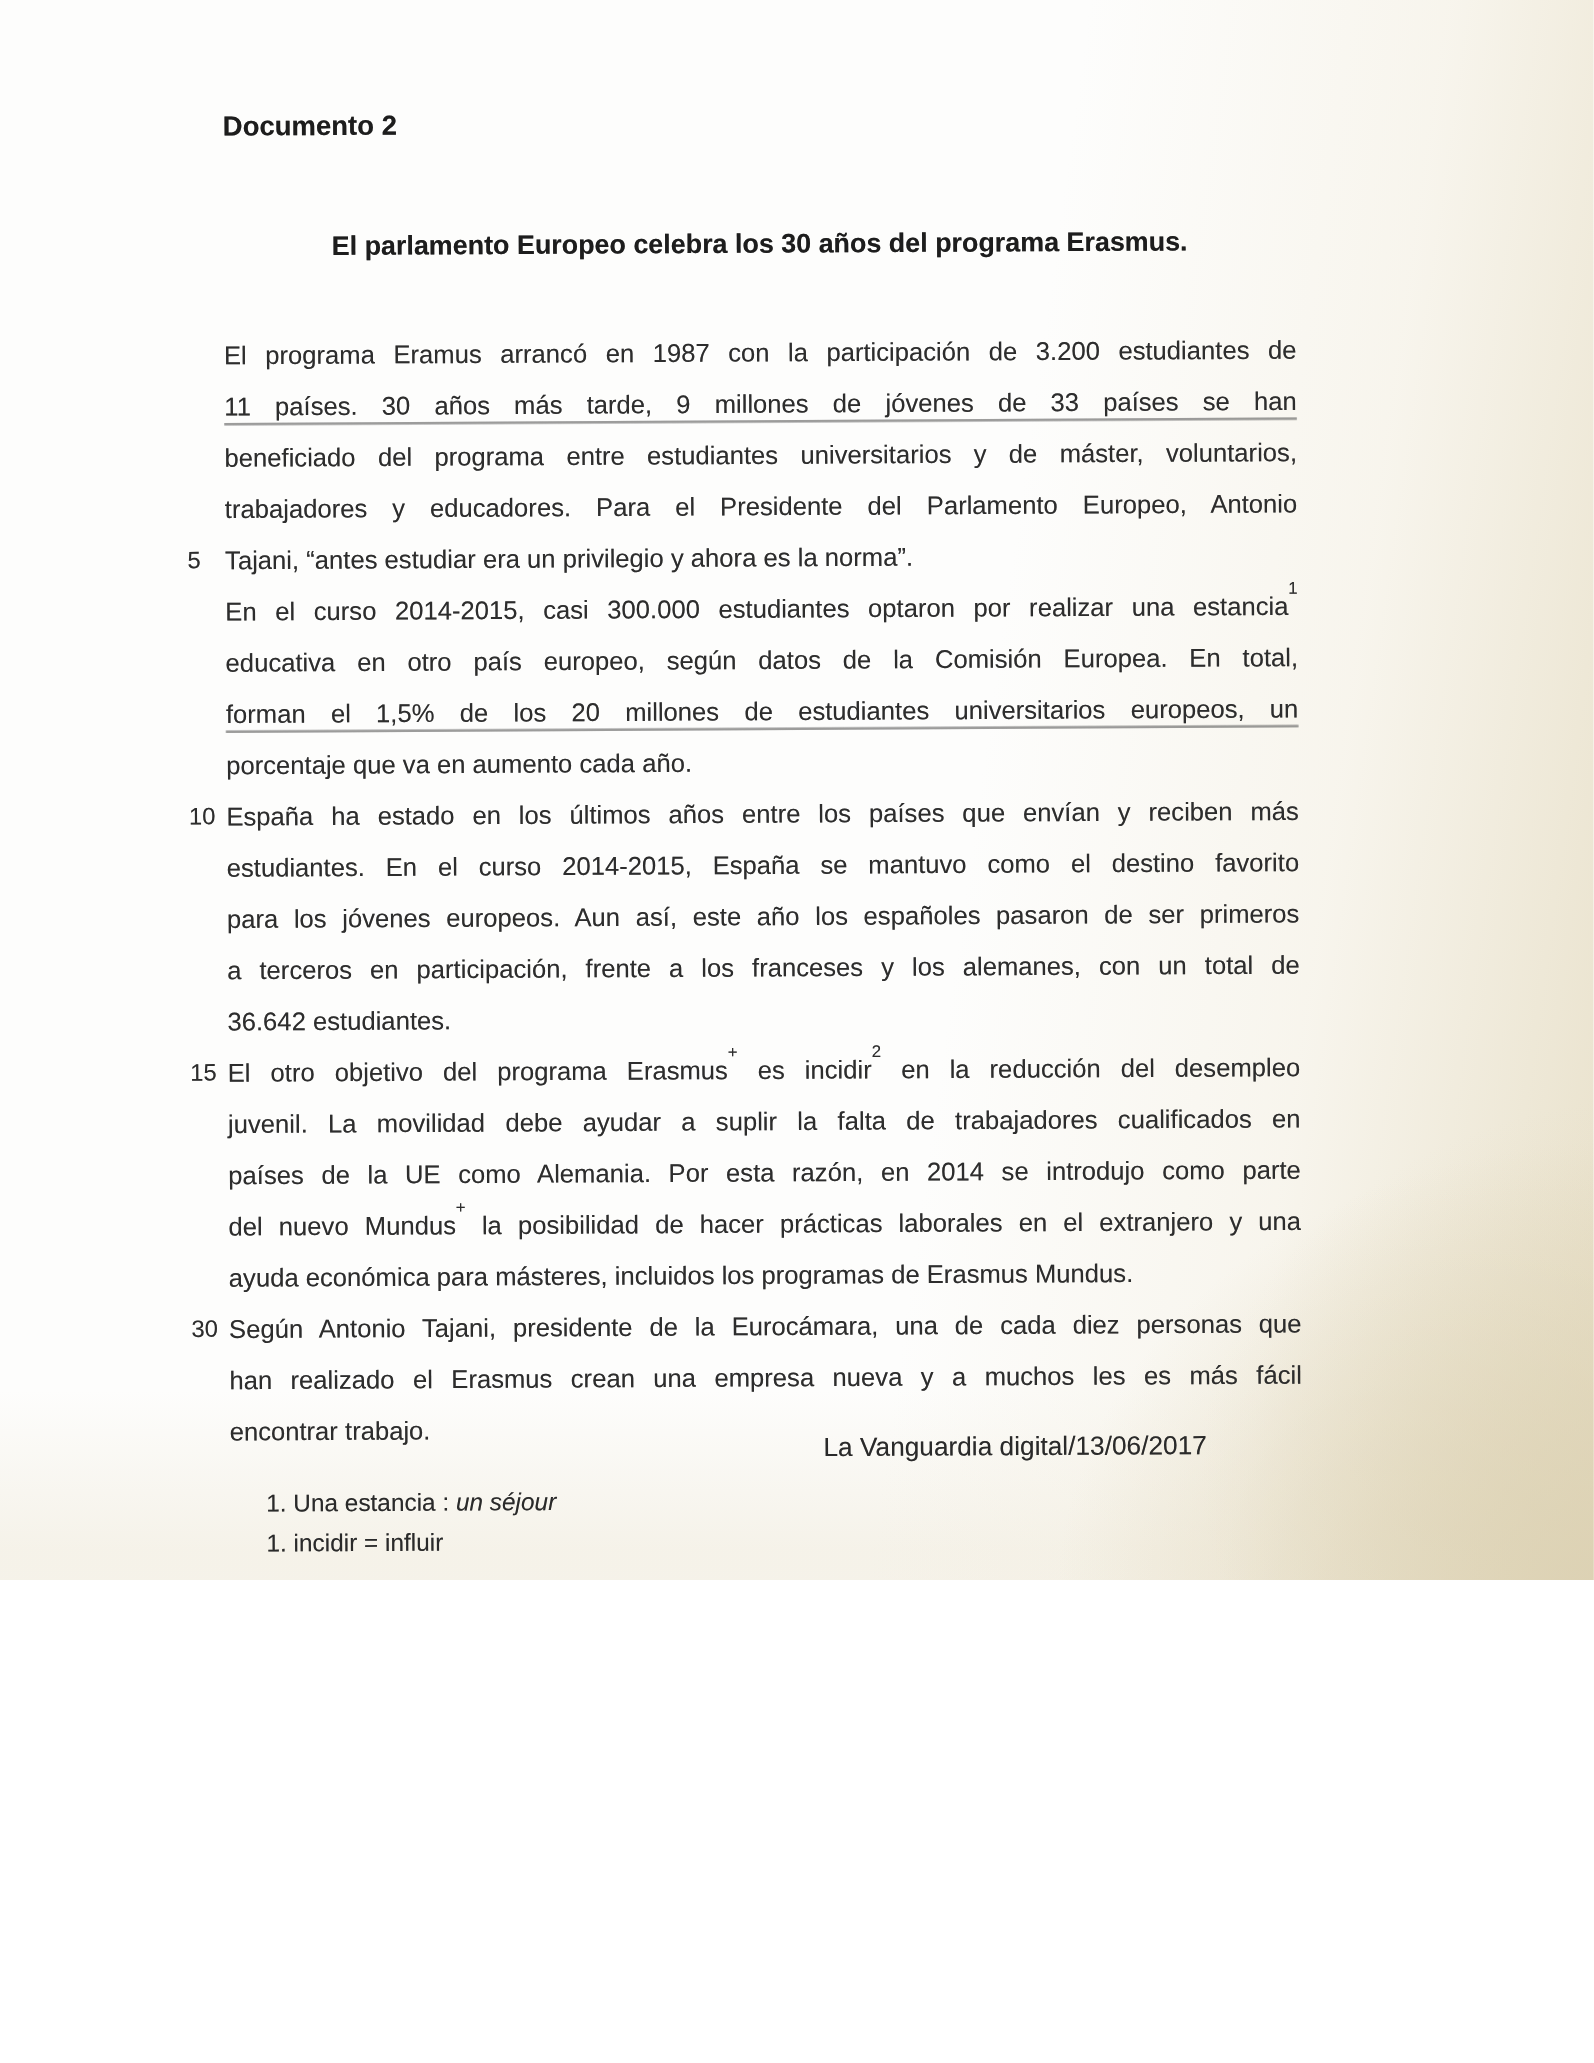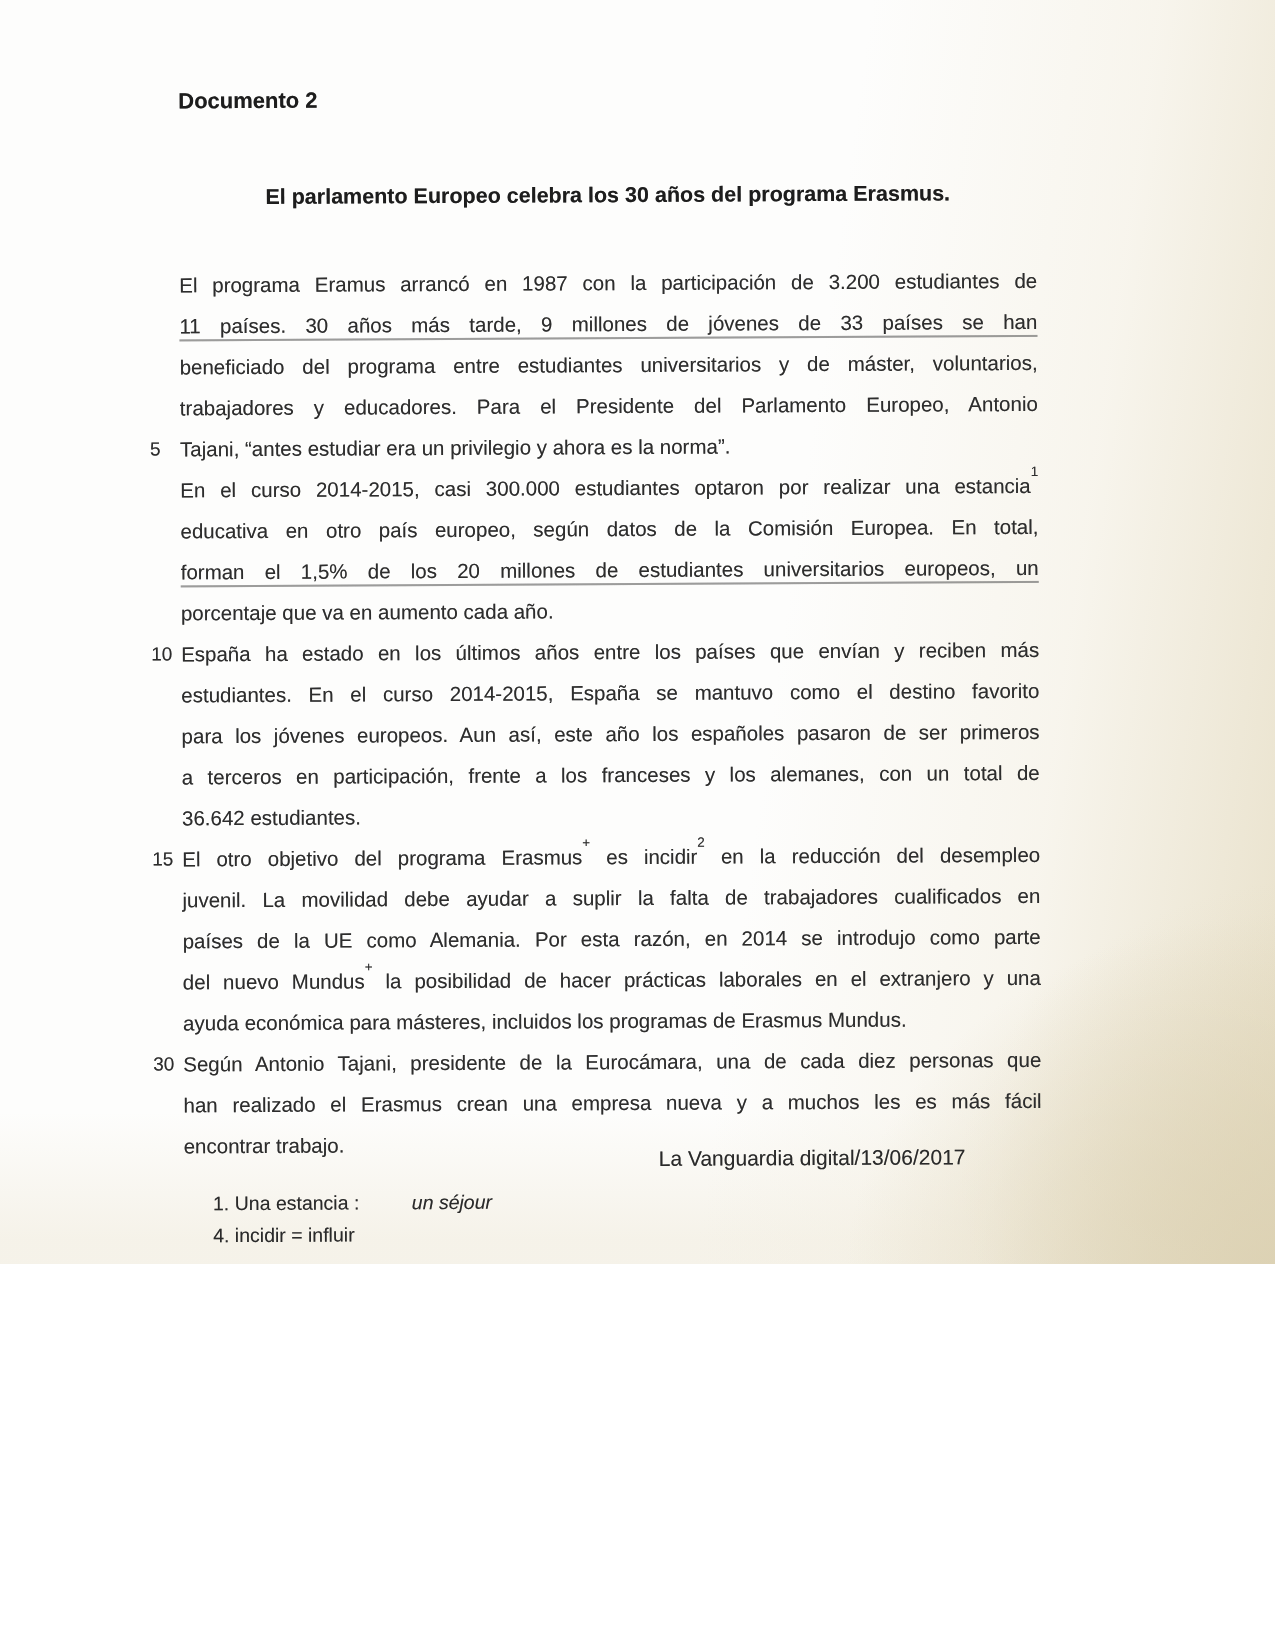--- a/index.html
+++ b/index.html
@@ -65,7 +65,7 @@
     text-shadow:0 0 0.4px rgba(45,45,45,0.4);
   }
   .footnote{height:32px;line-height:24px;}
-  .fn-italic{font-style:italic;margin-left:47px;}
+  .fn-italic{font-style:italic;}
   .footer-page{
     position:absolute;left:632px;top:1497px;
     font-size:20px;color:#4b473c;

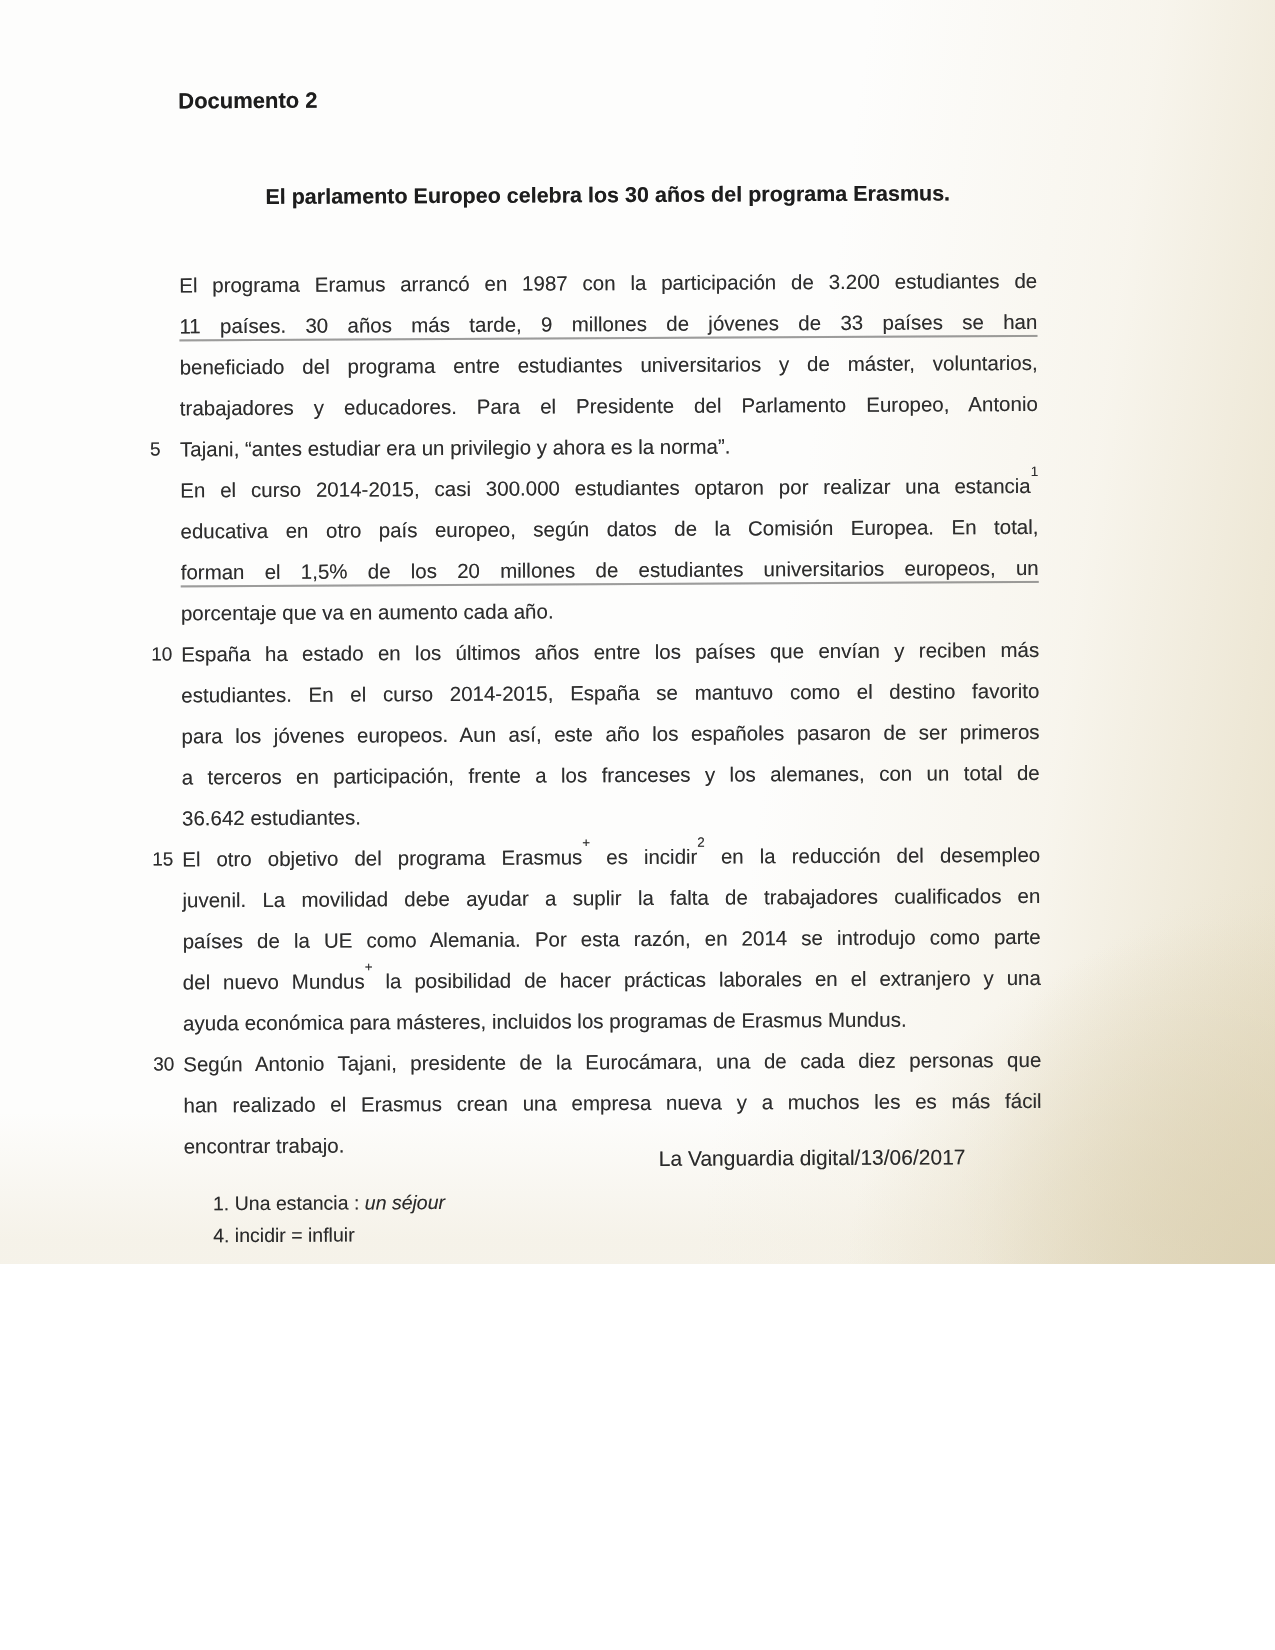--- a/index.html
+++ b/index.html
@@ -114,7 +114,7 @@
 
     <div class="footnotes">
       <div class="footnote"><span>1. Una estancia : </span><span class="fn-italic">un séjour</span></div>
-      <div class="footnote"><span>4. incidir = influir</span><span class="fn-italic"></span></div>
+      <div class="footnote"><span>1. incidir = influir</span><span class="fn-italic"></span></div>
     </div>
 
     <div class="footer-page">4/ 9</div>

